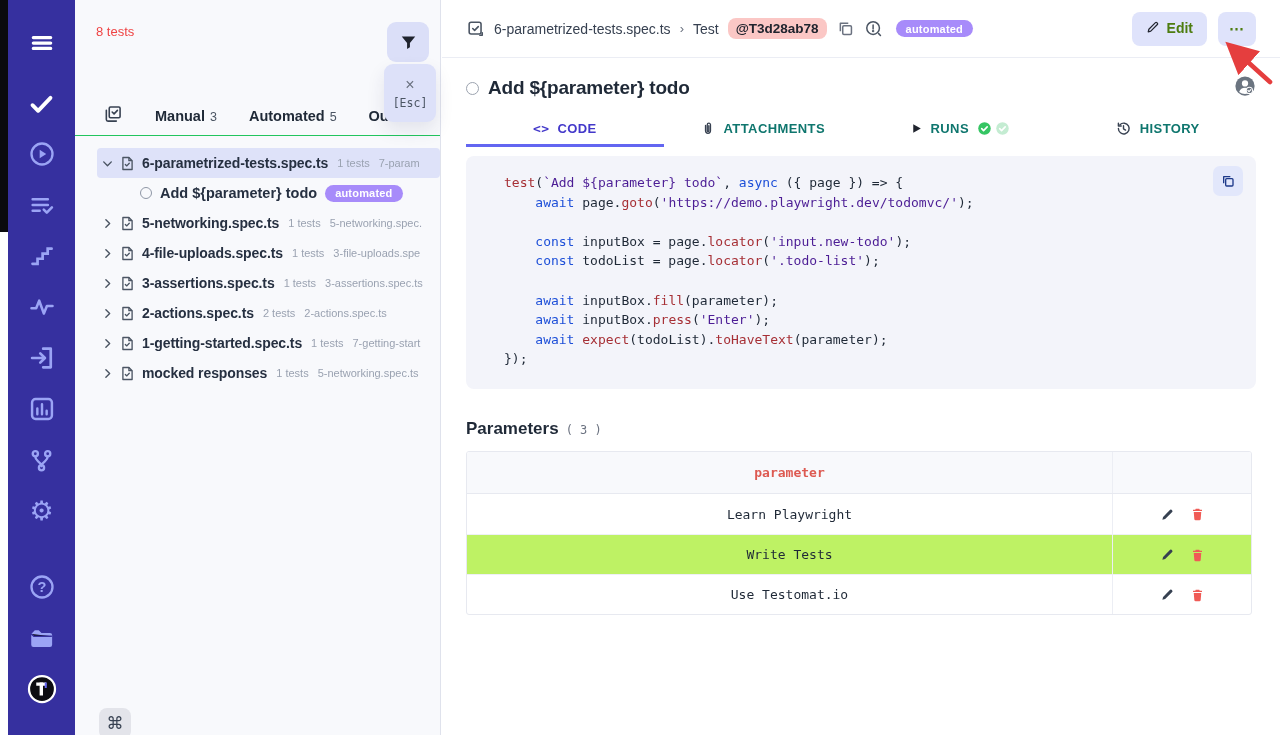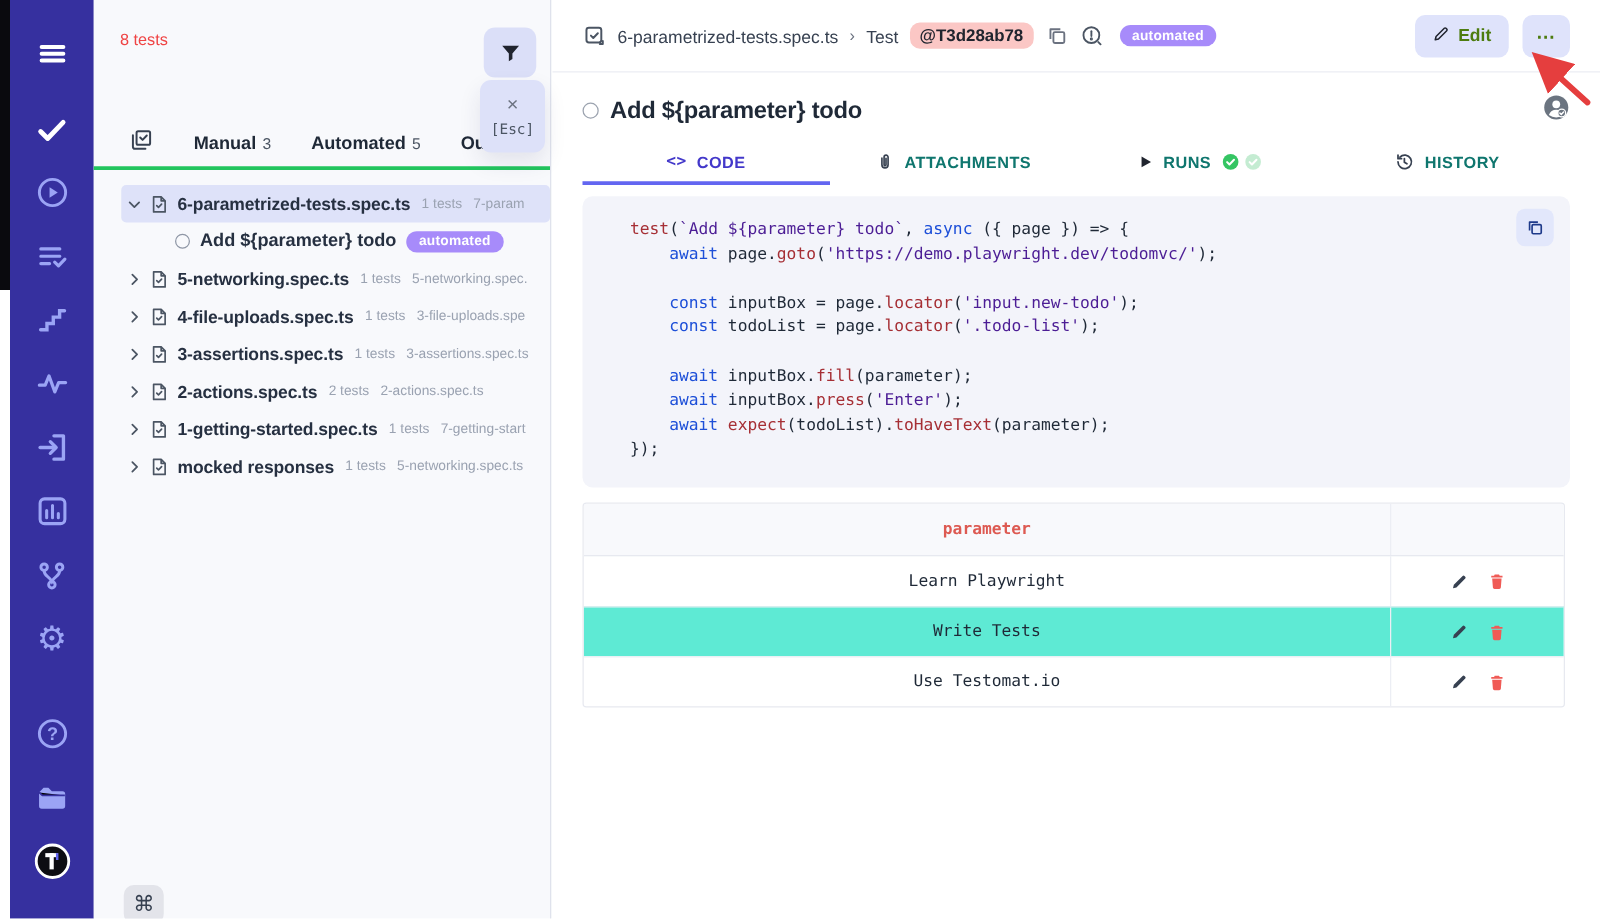--- a/index.html
+++ b/index.html
@@ -34,7 +34,7 @@
   .esc-x{font-size:16px;color:#6b7280;line-height:1;cursor:pointer}
   .esc-label{font-size:11.5px;color:#4b5563;font-family:"DejaVu Sans Mono",monospace}
   .panel-tabs{position:absolute;left:0;right:0;top:96px;height:40px;display:flex;align-items:center;
-              padding-left:28px;gap:32px;border-bottom:3px solid #22c55e}
+              padding-left:28px;gap:32px;border-bottom:1px solid #22c55e}
   .ptab{display:flex;align-items:baseline;gap:5px;cursor:pointer}
   .ptab-label{font-size:14.5px;font-weight:700;color:#1f2937}
   .ptab-count{font-size:12.5px;color:#4b5563}

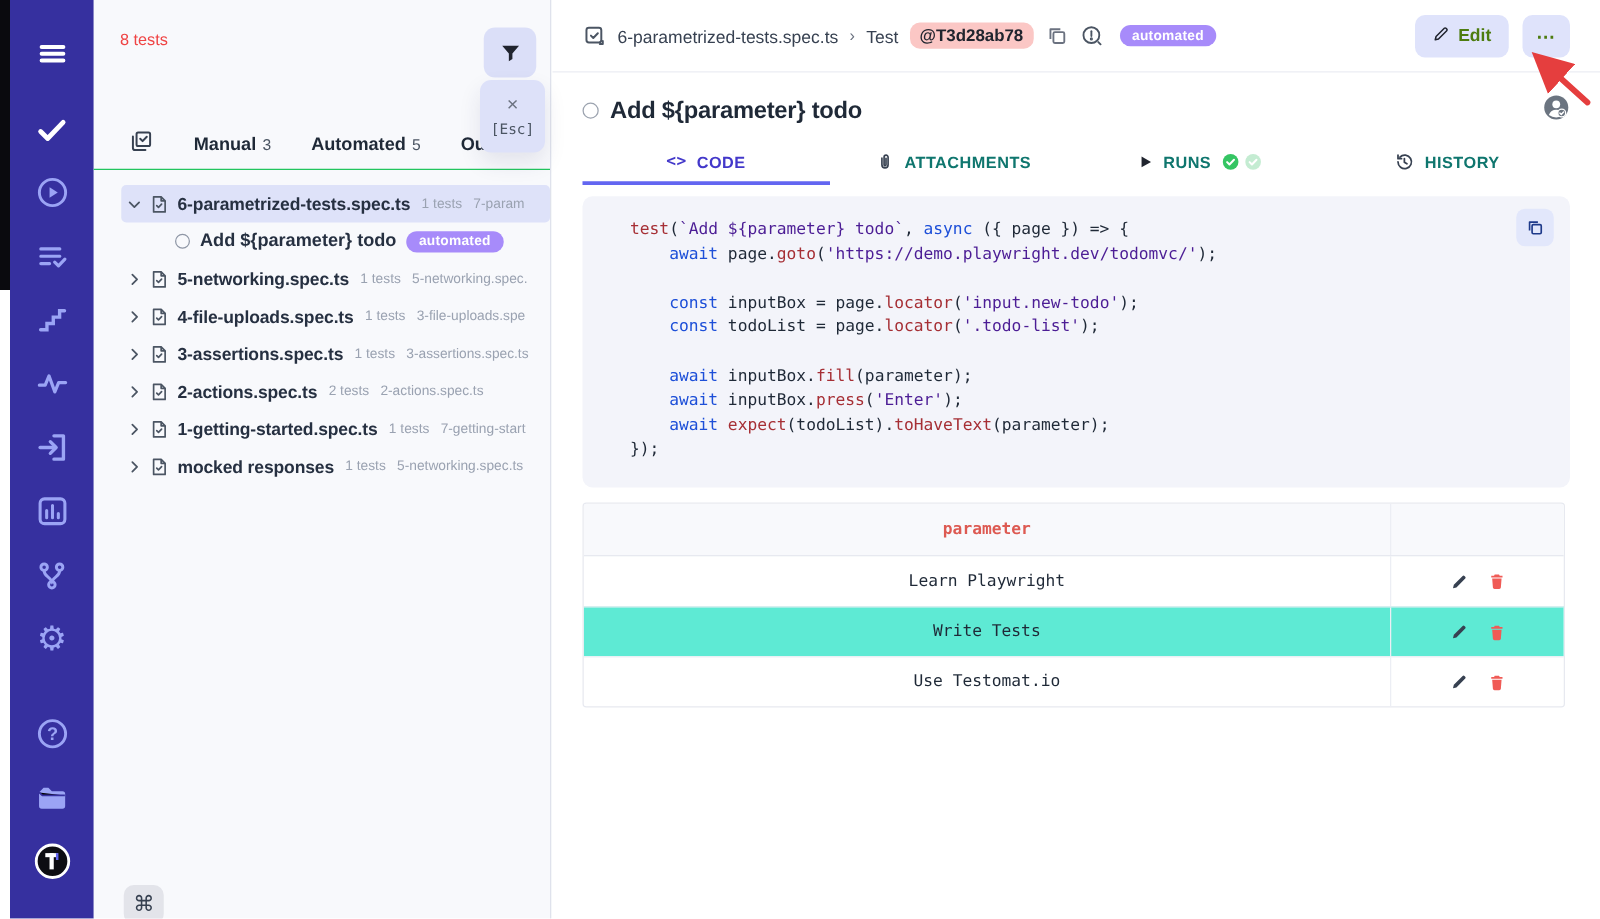--- a/index.html
+++ b/index.html
@@ -486,6 +486,10 @@
       </button>
     </div>
 
+    <div class="params-head">
+      <span class="params-title">Parameters</span>
+      <span class="params-count">( 3 )</span>
+    </div>
 
     <div class="params-table">
       <div class="p-row p-header">

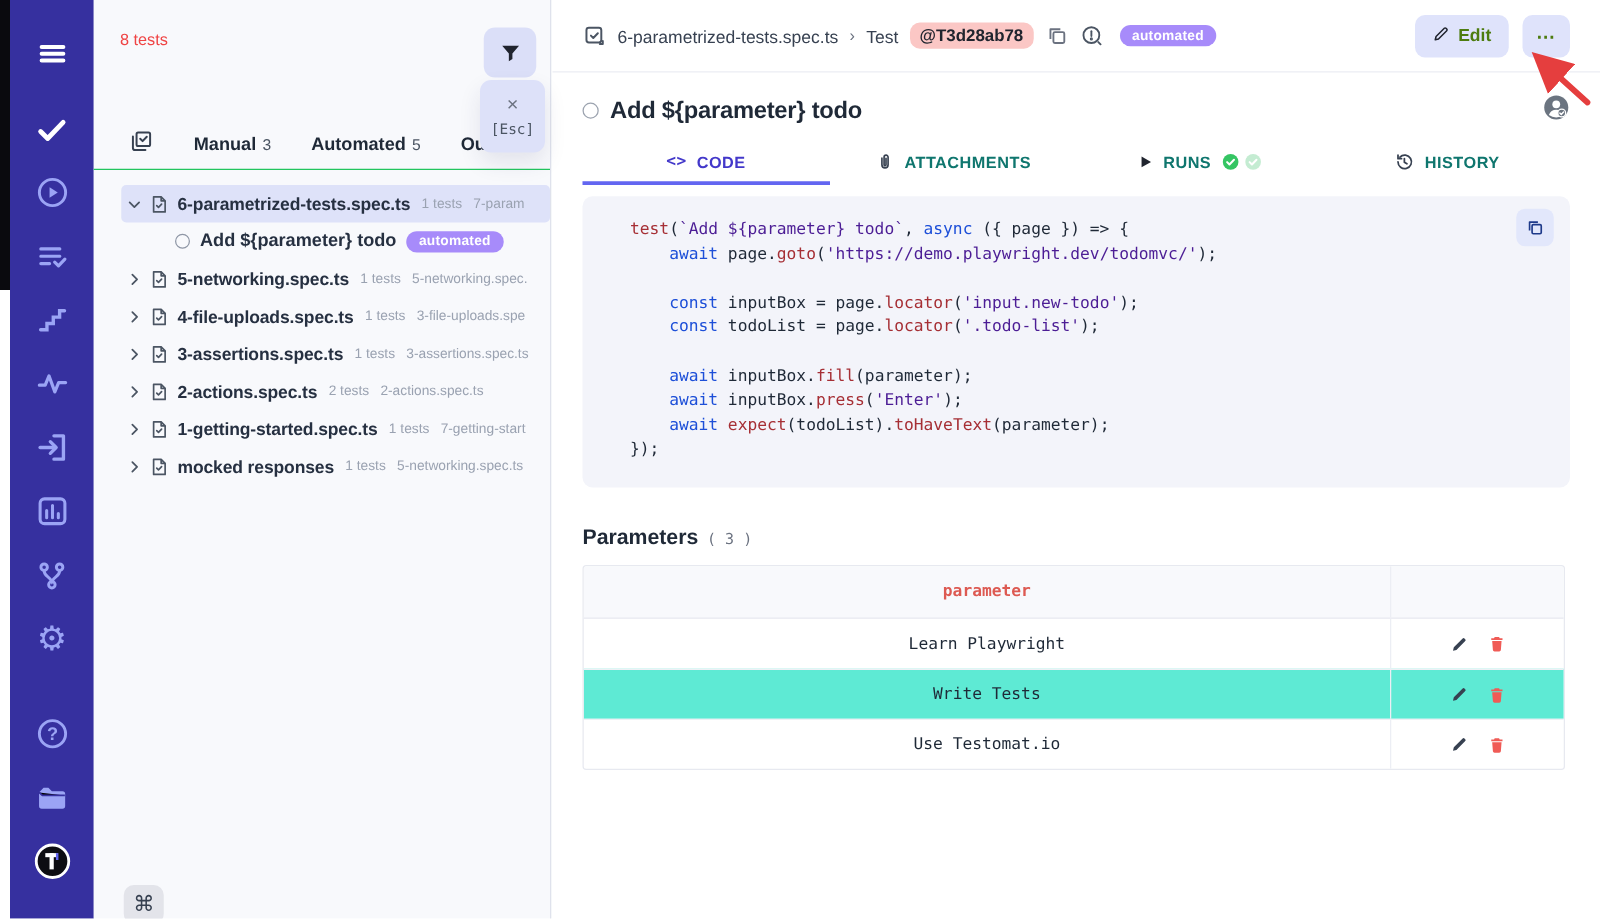--- a/index.html
+++ b/index.html
@@ -105,7 +105,7 @@
                border-right:1px solid #eceef4}
   .p-header .p-cell-main{font-weight:700;color:#dd5a52}
   .p-cell-actions{flex:1;display:flex;align-items:center;justify-content:center;gap:15px}
-  .p-row.alt{background:#5eead4}
+  .p-row.alt{background:#bef264}
   .row-icon{cursor:pointer;display:flex}
 
   .arrow-overlay{position:absolute;left:1212px;top:38px;pointer-events:none;z-index:9}

